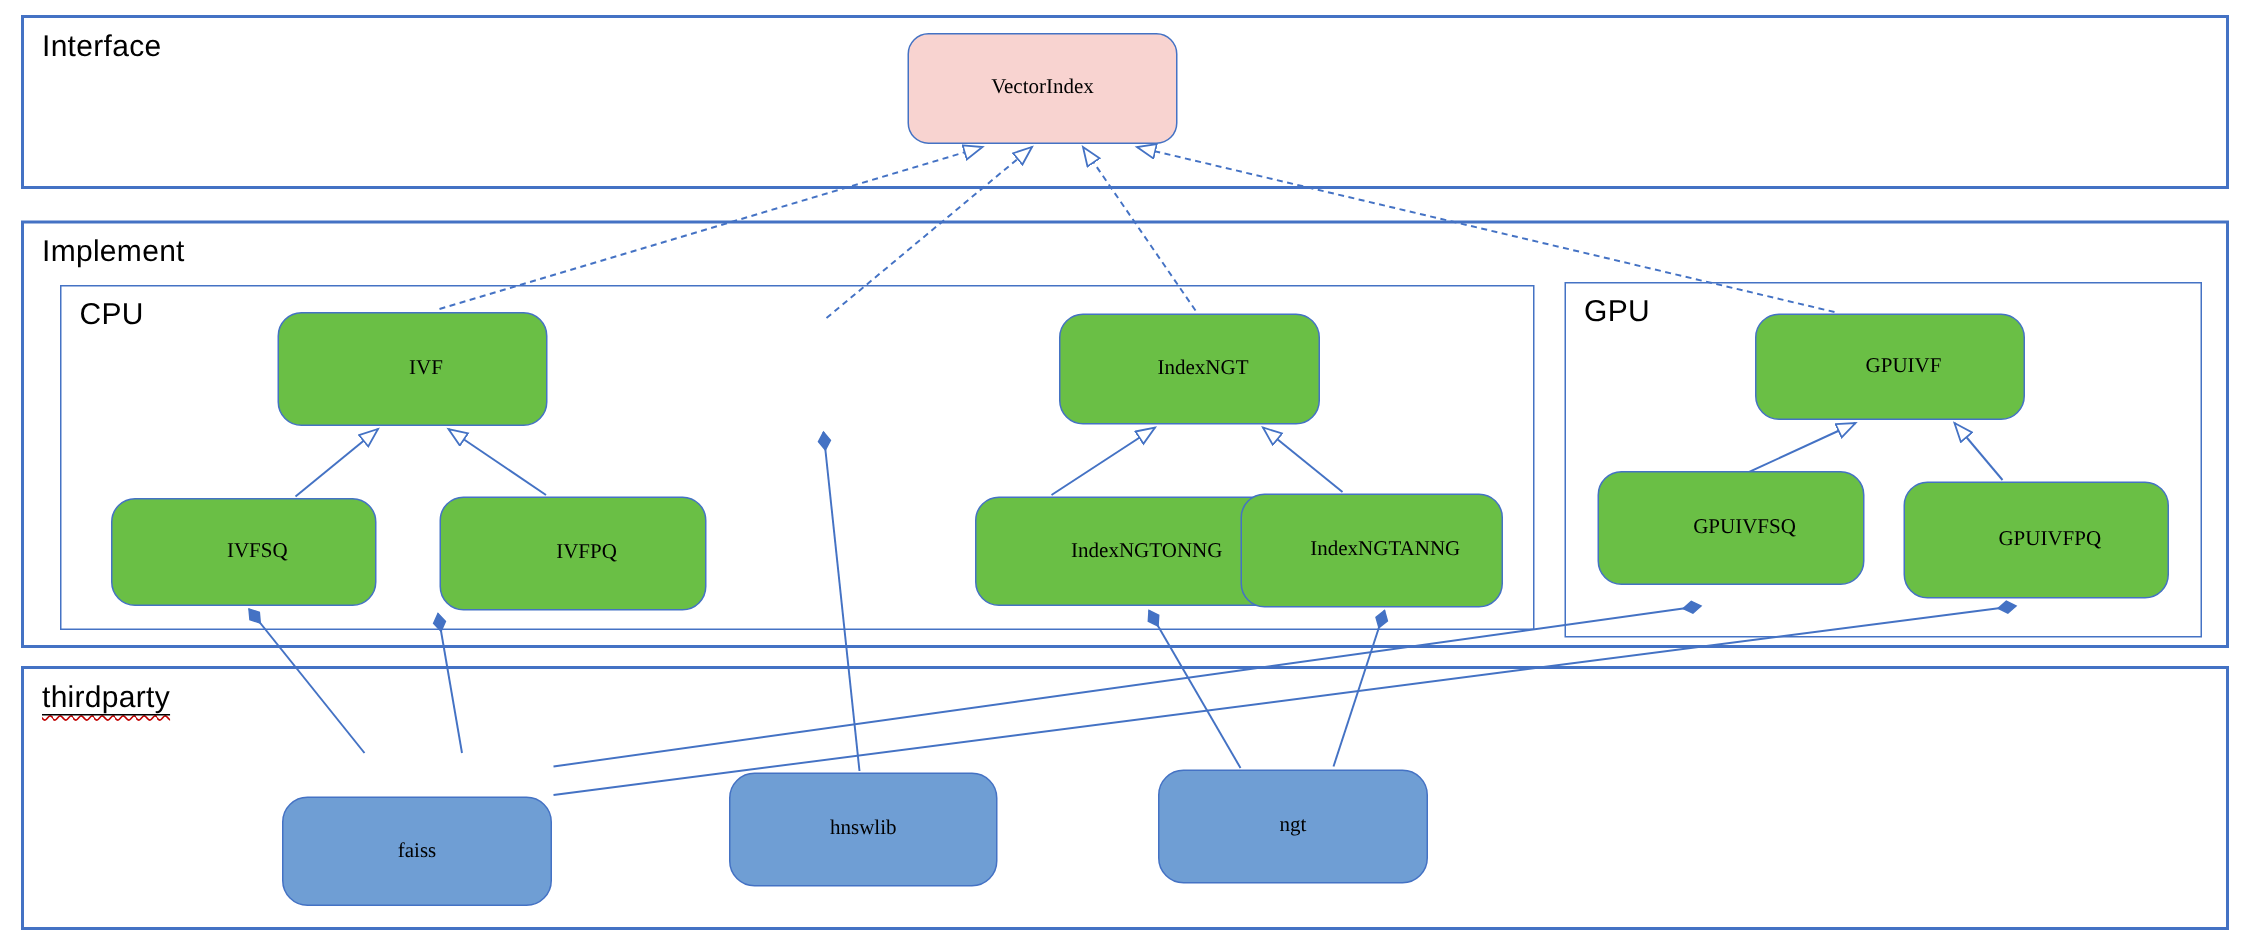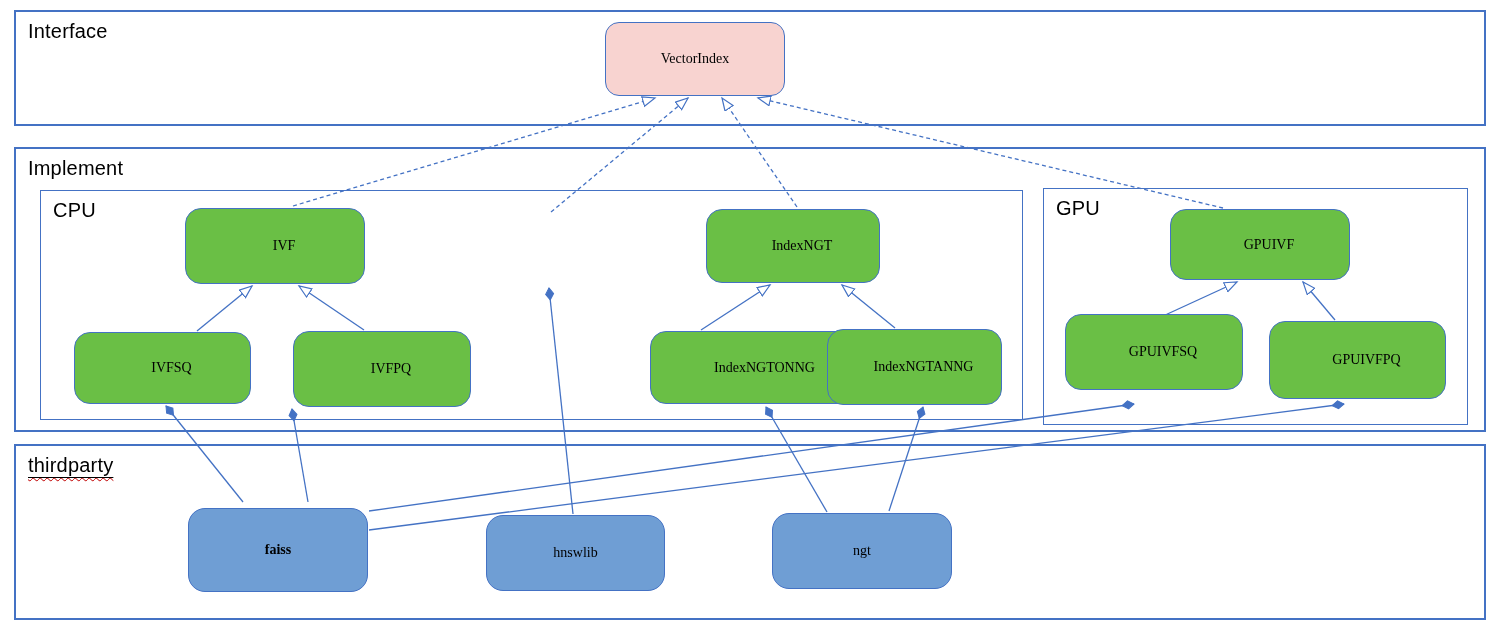--- a/index.html
+++ b/index.html
@@ -127,7 +127,7 @@
     <span>GPUIVFPQ</span>
   </div>
 
-  <div class="node blue" style="left:188px; top:508px; width:180px; height:84px;font-weight:bold;">
+  <div class="node blue" style="left:188px; top:531px; width:180px; height:73px;">
     <span>faiss</span>
   </div>
   <div class="node blue" style="left:486px; top:515px; width:179px; height:76px;">

